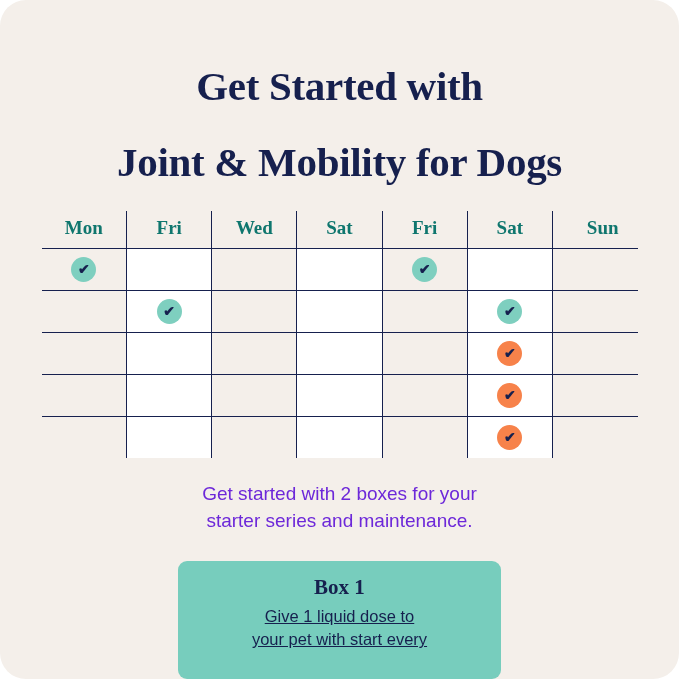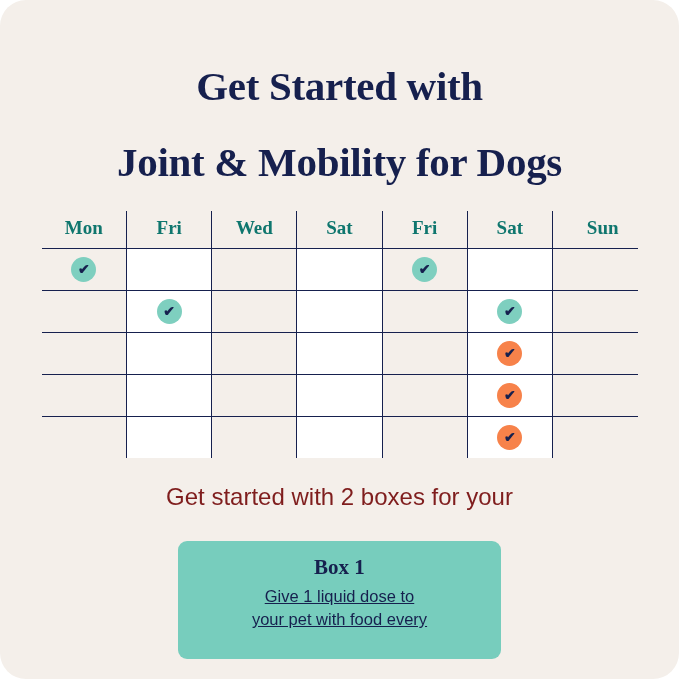--- a/index.html
+++ b/index.html
@@ -96,8 +96,8 @@
     margin: 22px auto 0 auto;
     width: 470px;
     text-align: center;
-    color: #7f1d1d;
-    font-size: 24px;
+    color: #6d28d9;
+    font-size: 19px;
     line-height: 1.45;
   }
   #caption .line { display: block; }

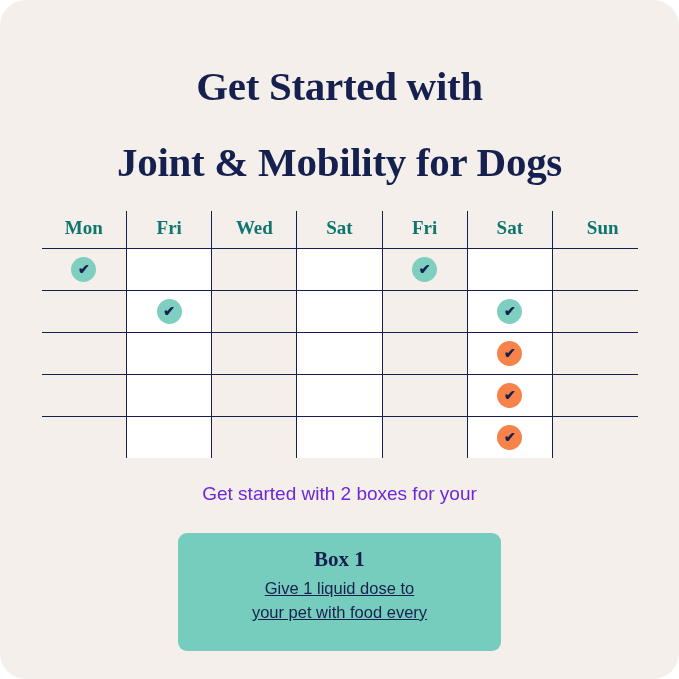--- a/index.html
+++ b/index.html
@@ -206,6 +206,7 @@
 
   <div id="caption">
     <span class="line">Get started with 2 boxes for your</span>
+    <span class="line">starter series and maintenance.</span>
   </div>
 
   <div id="boxes">

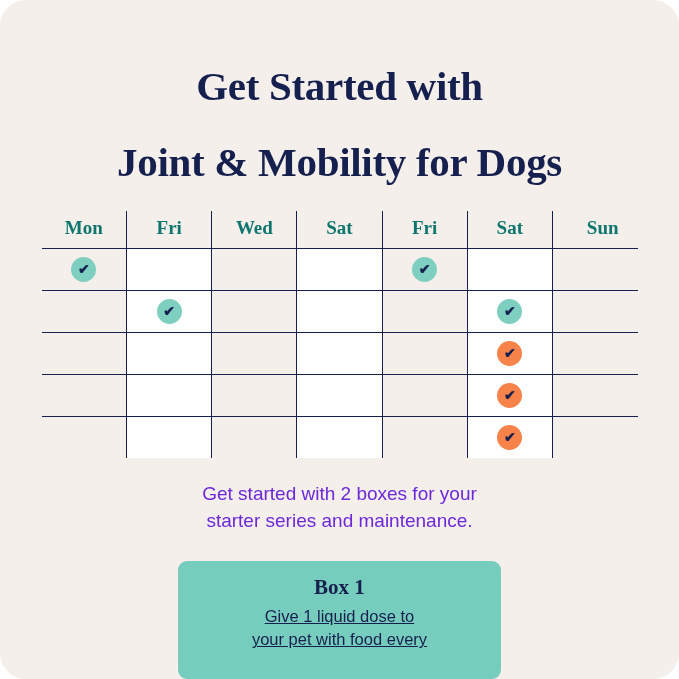--- a/index.html
+++ b/index.html
@@ -214,7 +214,7 @@
       <div class="box-title">Box 1</div>
       <div class="box-body">
         <span class="line">Give 1 liquid dose to</span>
-        <span class="line">your pet with food every</span>
+        <span class="line">your pet with start every</span>
       </div>
     </div>
   </div>

